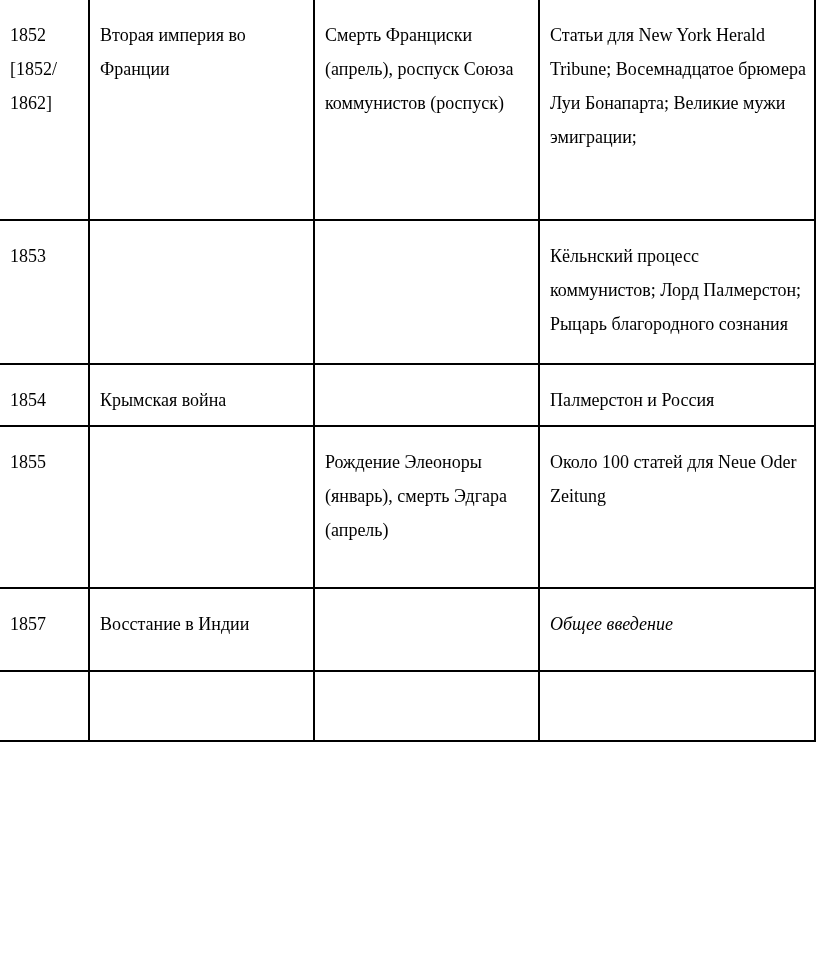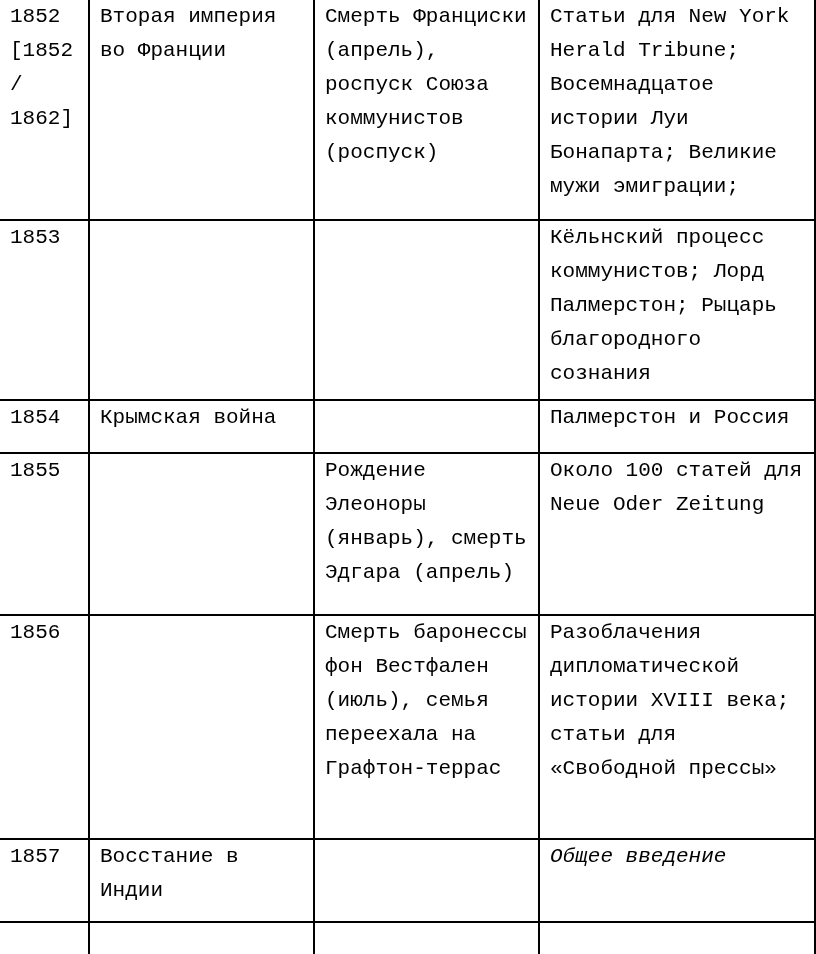--- a/index.html
+++ b/index.html
@@ -26,9 +26,9 @@
   table.chronology td {
     border: 2px solid #000000;
     vertical-align: top;
-    padding: 0 8px 8px 10px;
-    font-family: Liberation Mono, monospace;
-    font-size: 21px;
+    padding: 18px 8px 8px 10px;
+    font-family: Liberation Serif, serif;
+    font-size: 18px;
     line-height: 34px;
     color: #000000;
     overflow: hidden;

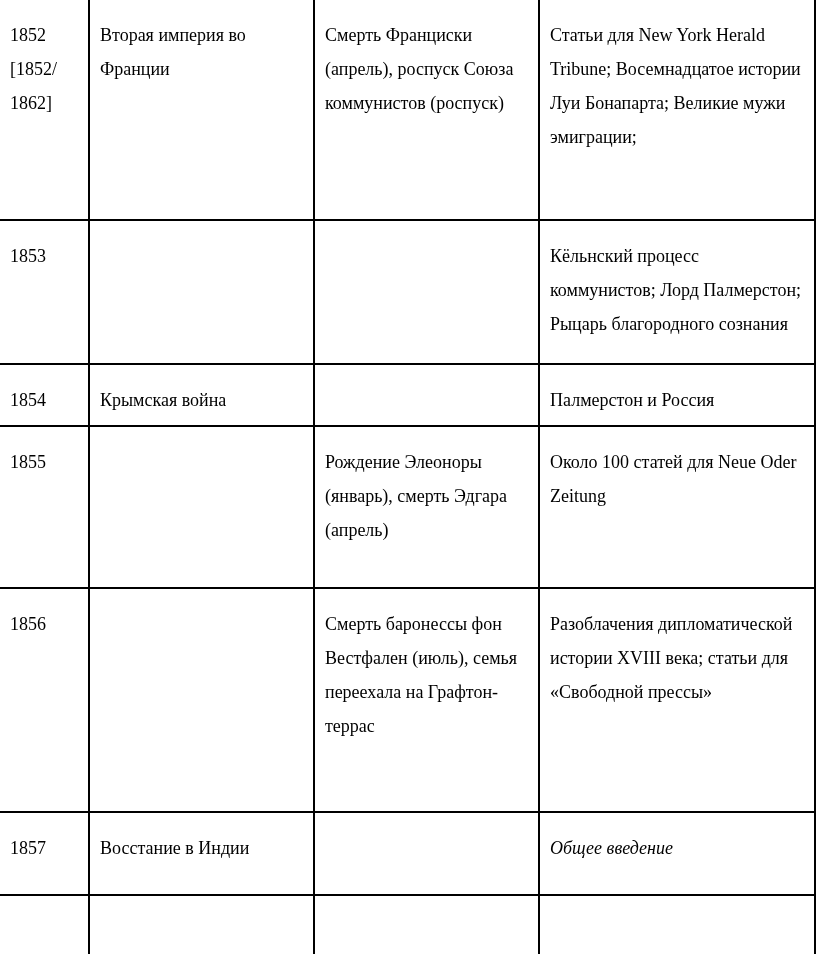--- a/index.html
+++ b/index.html
@@ -60,7 +60,7 @@
 1862]</td>
         <td>Вторая империя во Франции</td>
         <td>Смерть Франциски (апрель), роспуск Союза коммунистов (роспуск)</td>
-        <td>Статьи для New York Herald Tribune; Восемнадцатое истории Луи Бонапарта; Великие мужи эмиграции;</td>
+        <td>Статьи для New York Herald Tribune; Восемнадцатое брюмера Луи Бонапарта; Великие мужи эмиграции;</td>
       </tr>
       <tr style="height:144px">
         <td class="year-cell">1853</td>

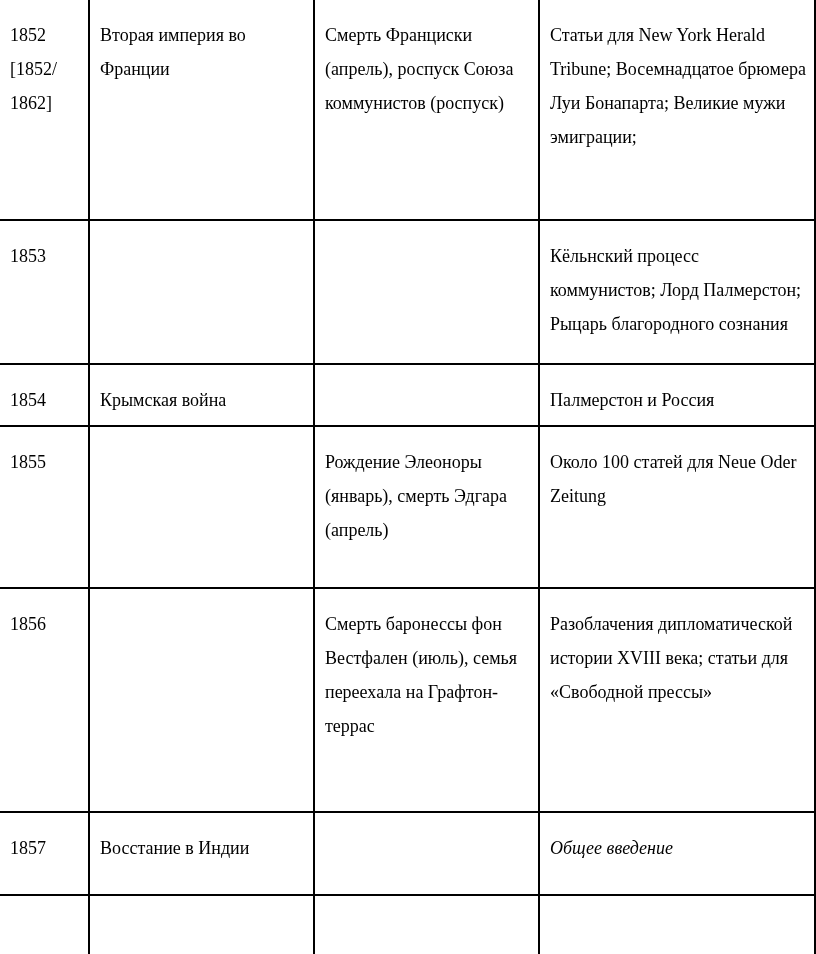--- a/index.html
+++ b/index.html
@@ -80,12 +80,6 @@
         <td>Рождение Элеоноры (январь), смерть Эдгара (апрель)</td>
         <td>Около 100 статей для Neue Oder Zeitung</td>
       </tr>
-      <tr style="height:224px">
-        <td class="year-cell">1856</td>
-        <td></td>
-        <td>Смерть баронессы фон Вестфален (июль), семья переехала на Графтон-террас</td>
-        <td>Разоблачения дипломатической истории XVIII века; статьи для «Свободной прессы»</td>
-      </tr>
       <tr style="height:83px">
         <td class="year-cell">1857</td>
         <td>Восстание в Индии</td>

